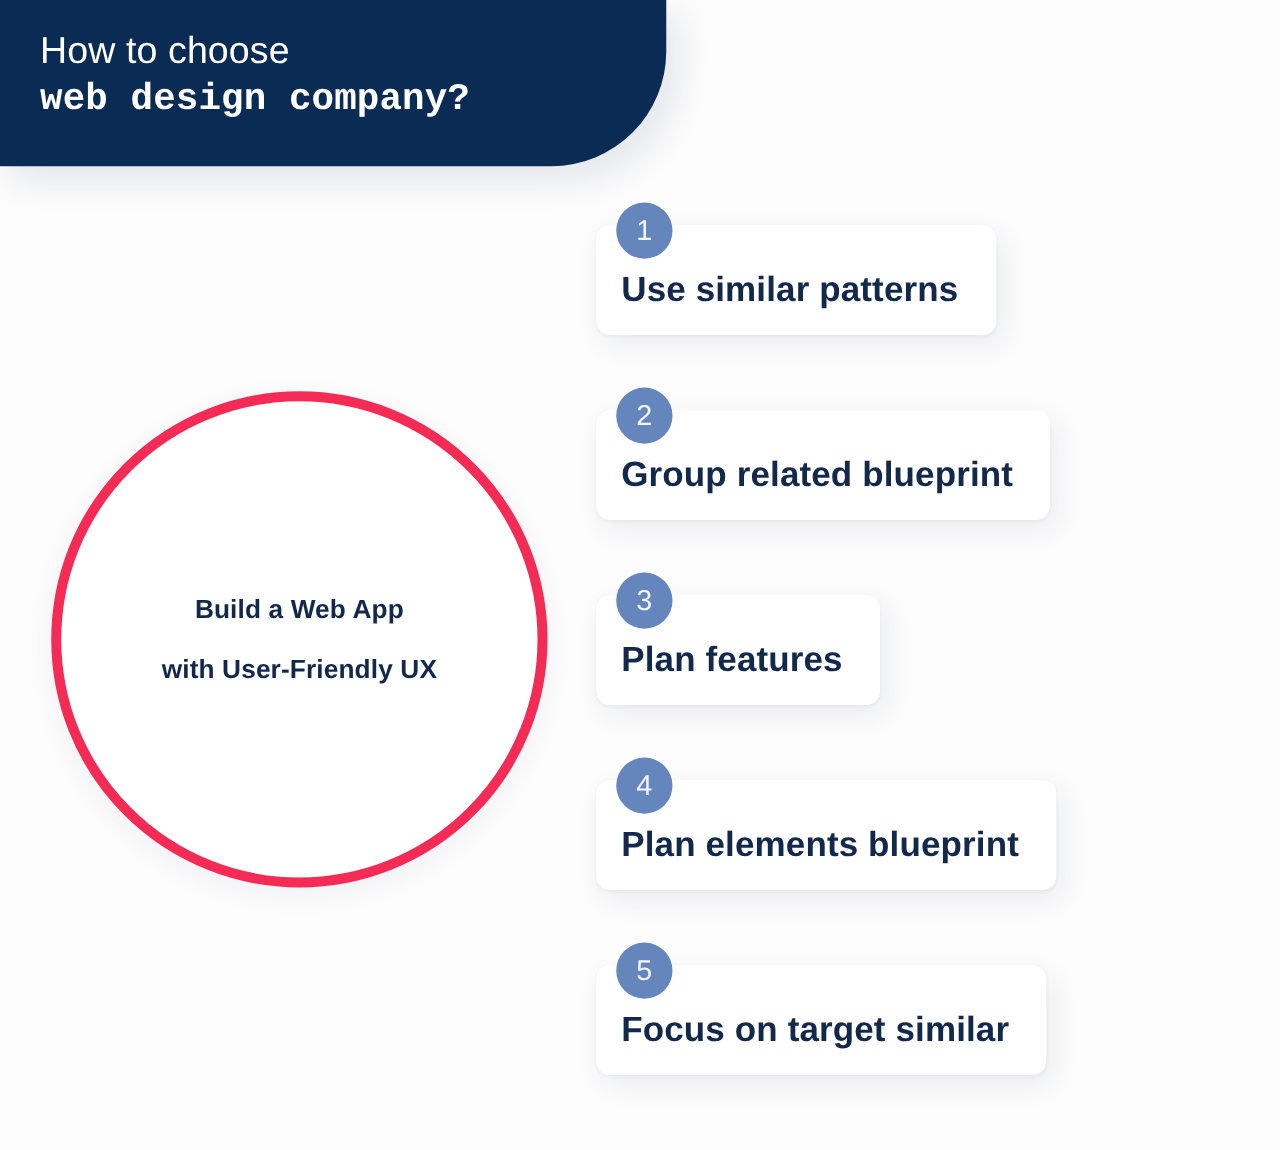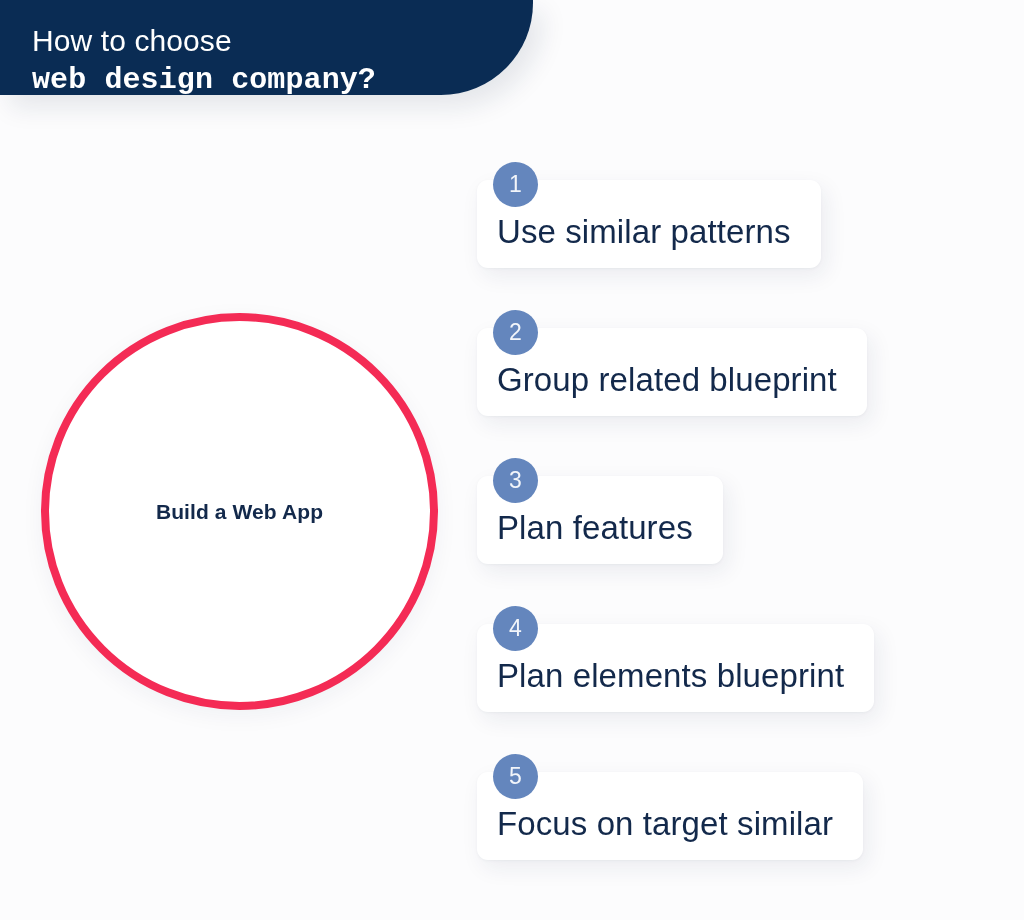--- a/index.html
+++ b/index.html
@@ -15,7 +15,7 @@
   #banner {
     position:absolute;
     left:0; top:0;
-    width:533px; height:95px;
+    width:533px; height:133px;
     background:#0a2c54;
     border-bottom-right-radius:92px;
     box-shadow:10px 12px 26px rgba(17,38,70,.10);

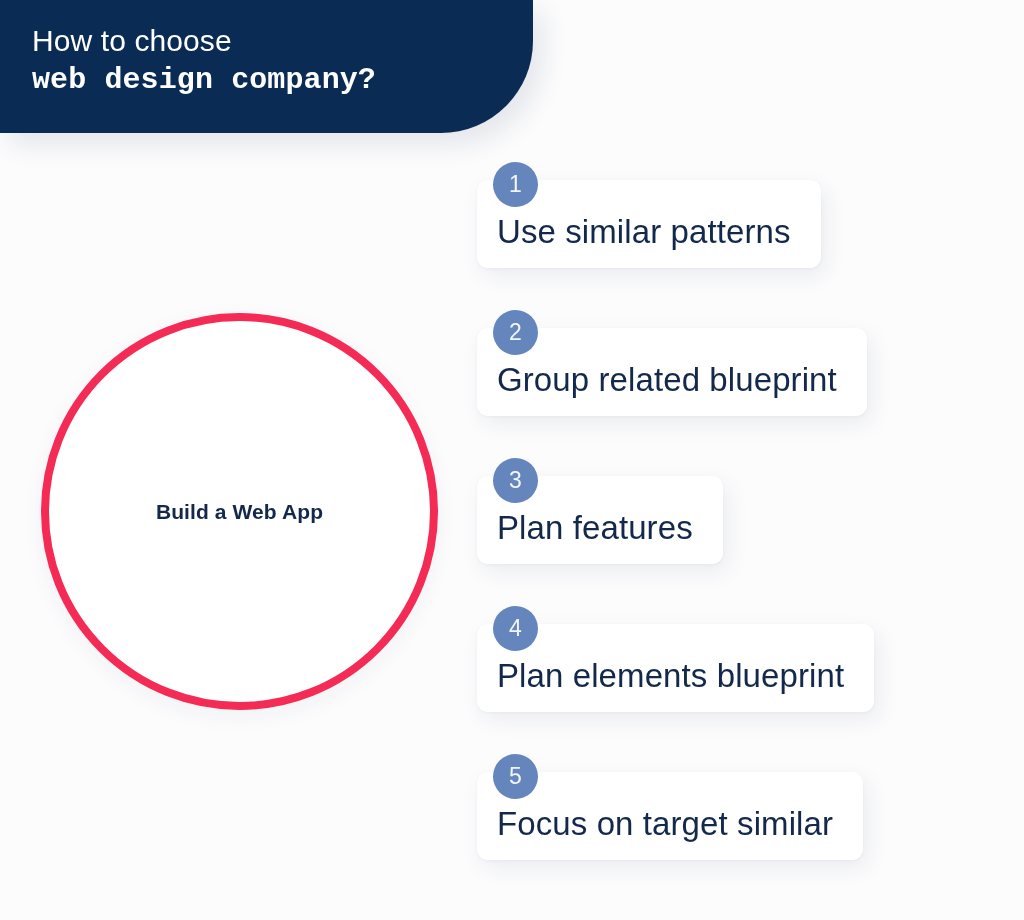--- a/index.html
+++ b/index.html
@@ -81,8 +81,8 @@
   }
   .step-label {
     color:#13294b;
-    font-size:33px;
-    font-weight:400;
+    font-size:28px;
+    font-weight:700;
     line-height:36px;
     letter-spacing:.1px;
   }

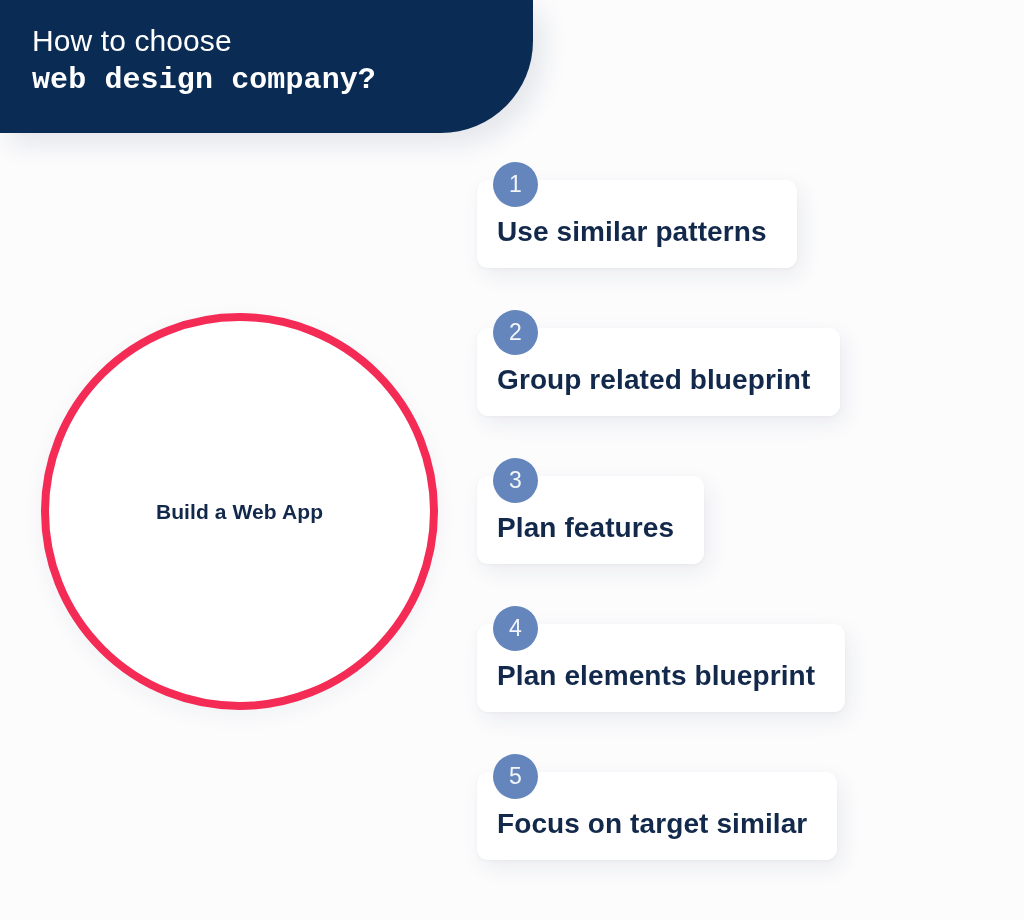--- a/index.html
+++ b/index.html
@@ -112,6 +112,7 @@
   <div id="ring"></div>
   <div id="ring-text">
     <div class="rl">Build a Web App</div>
+    <div class="rl">with User-Friendly UX</div>
   </div>
 </div>
 

